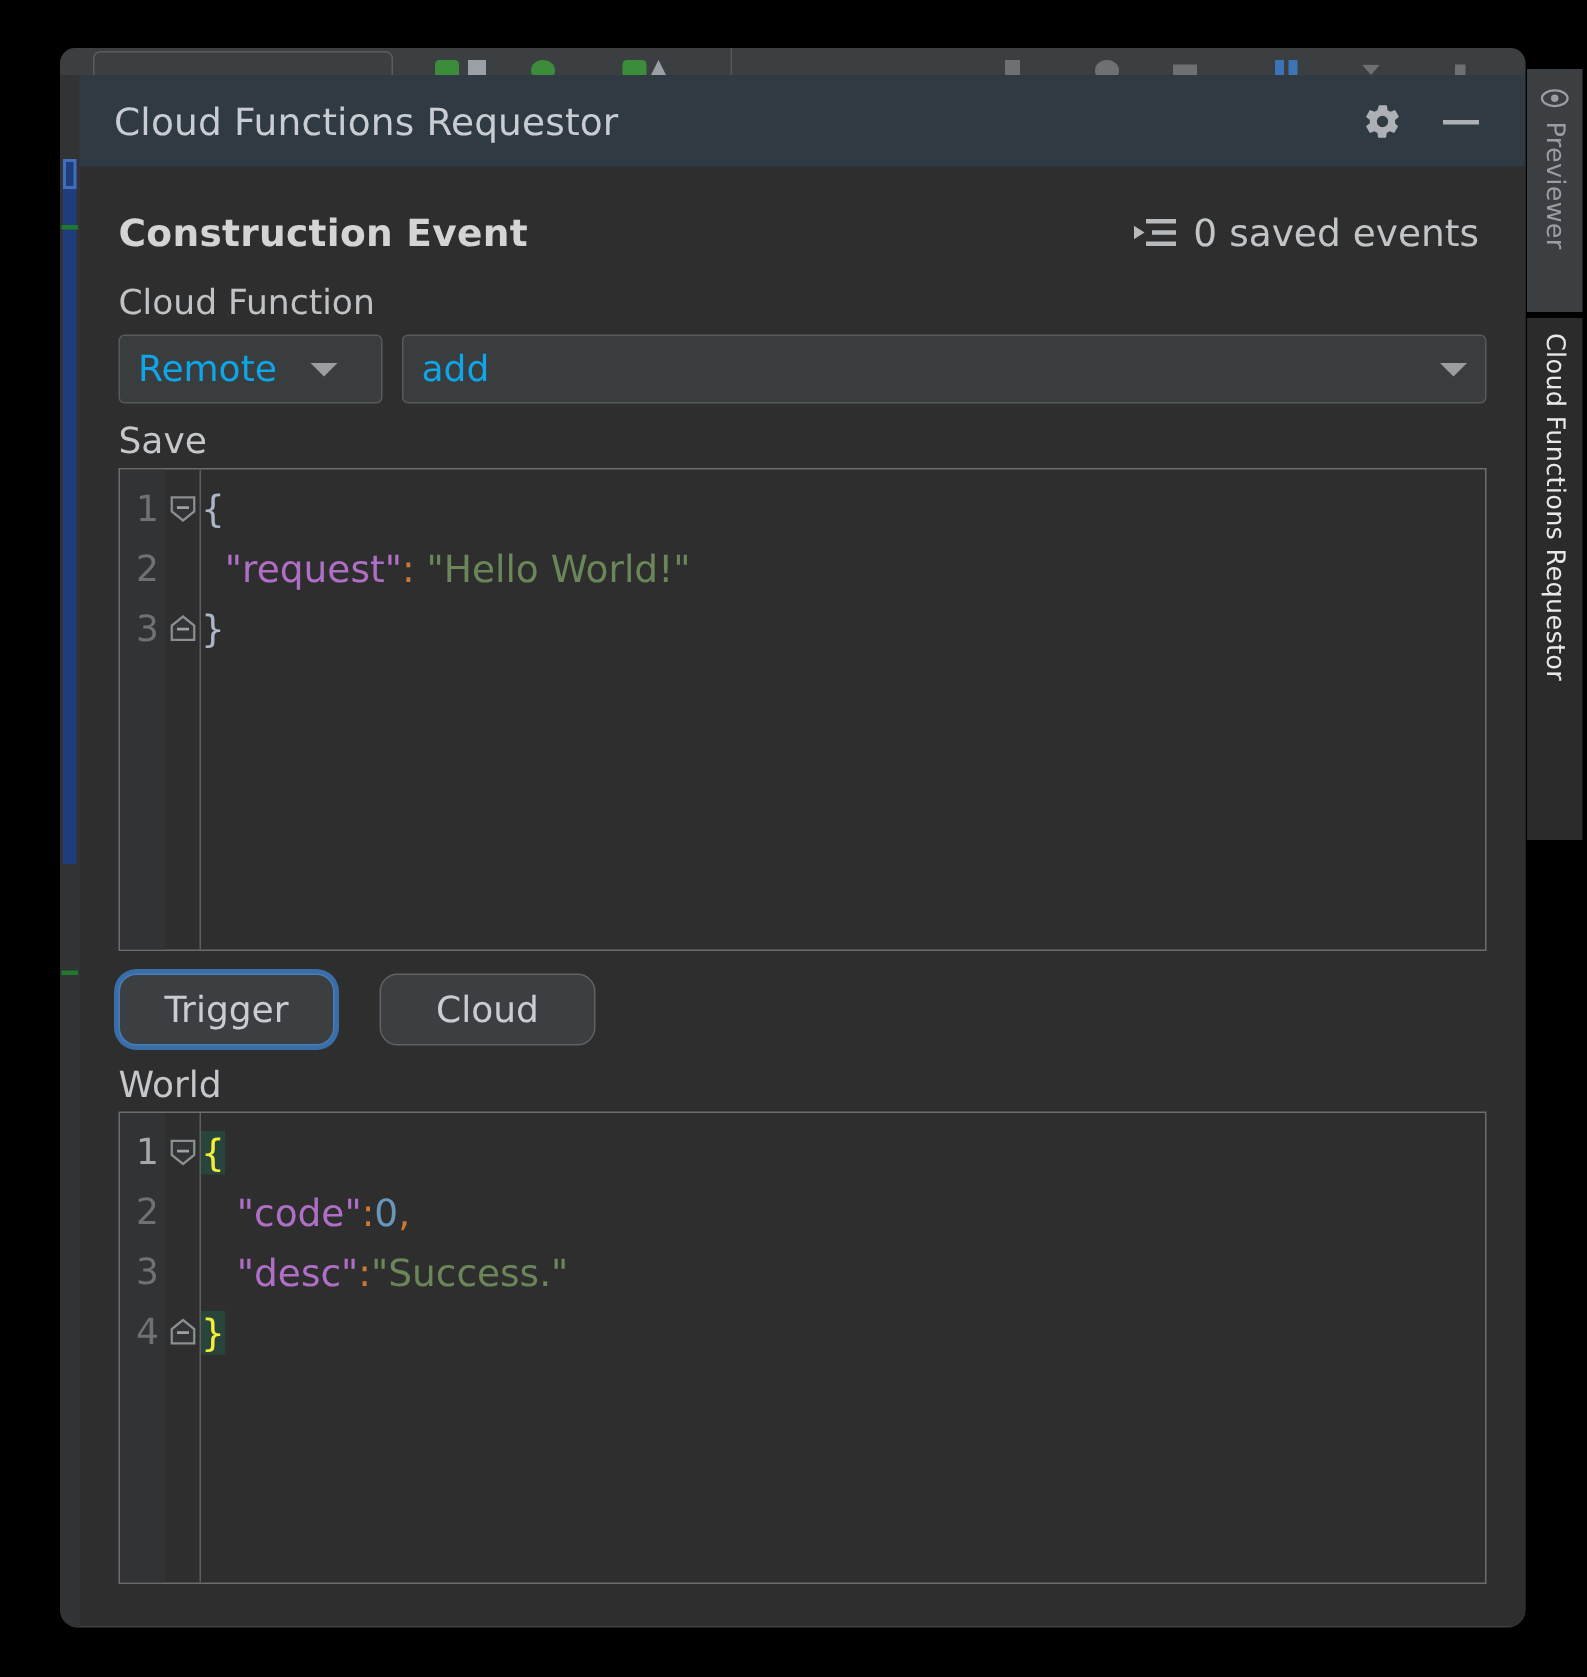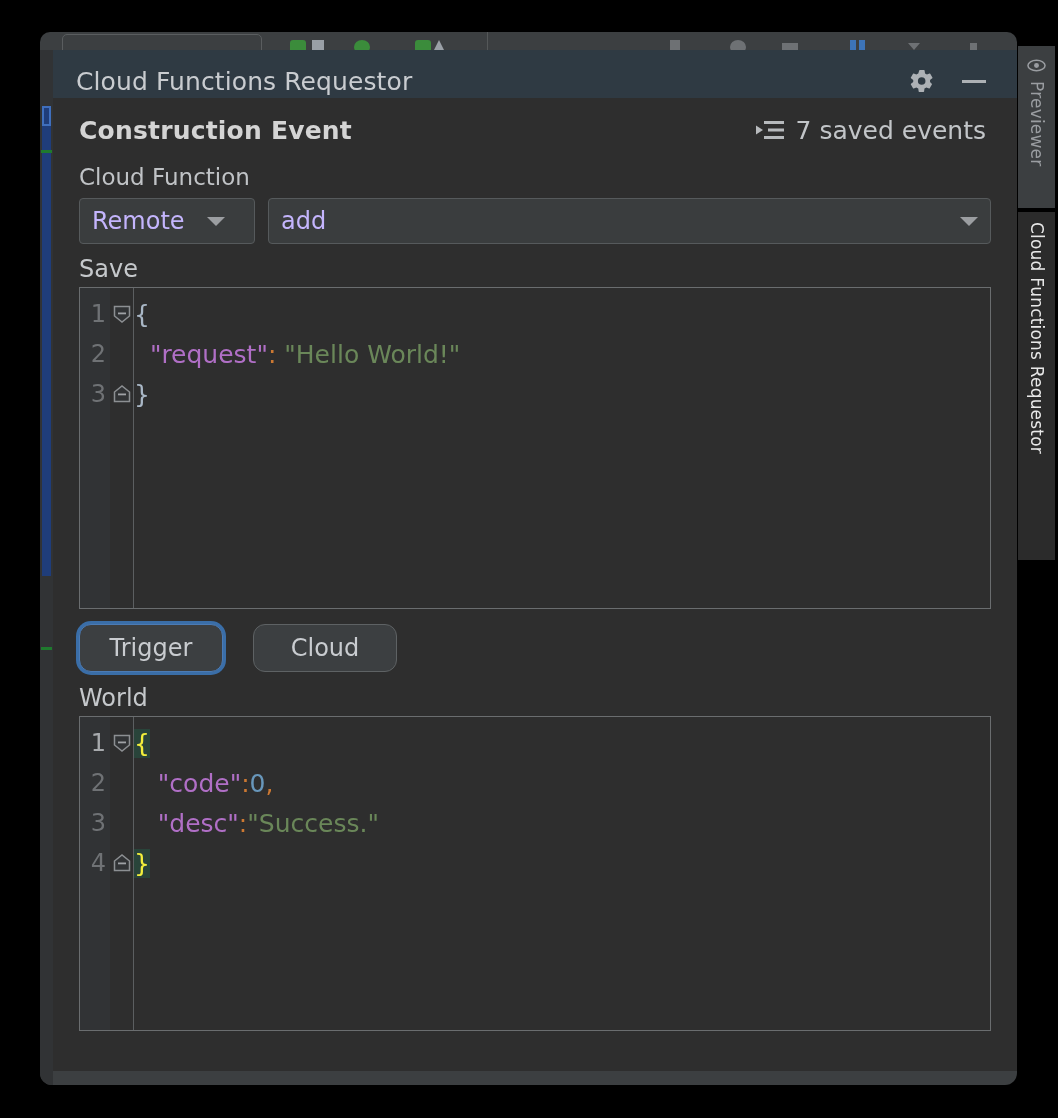--- a/index.html
+++ b/index.html
@@ -132,10 +132,10 @@
   
   .panel-body {
     position: absolute;
-    left: 13px; top: 48px;
+    left: 13px; top: 61px;
     width: 964px; height: 973px;
     background: #2e2e2e;
-    padding: 0 26px;
+    padding: 12px 26px;
   }
 
   .section-head {

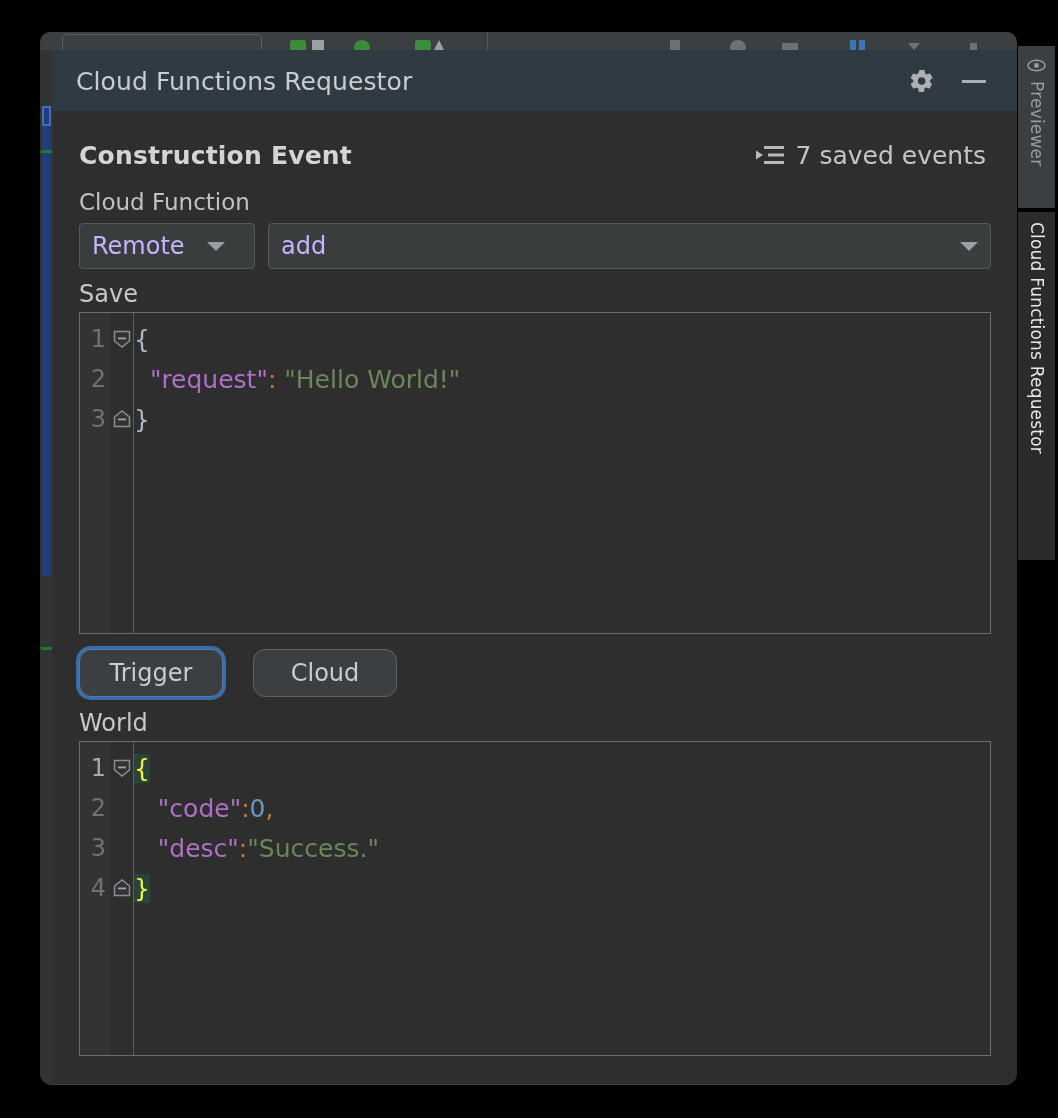--- a/index.html
+++ b/index.html
@@ -378,7 +378,7 @@
               <path d="M8 12 L1 7.5 L1 16.5 Z" fill="#b7babd"></path>
             </svg>
           </span>
-          <span class="saved-events-text">7 saved events</span>
+          <span class="saved-events-text">0 saved events</span>
         </div>
       </div>
 

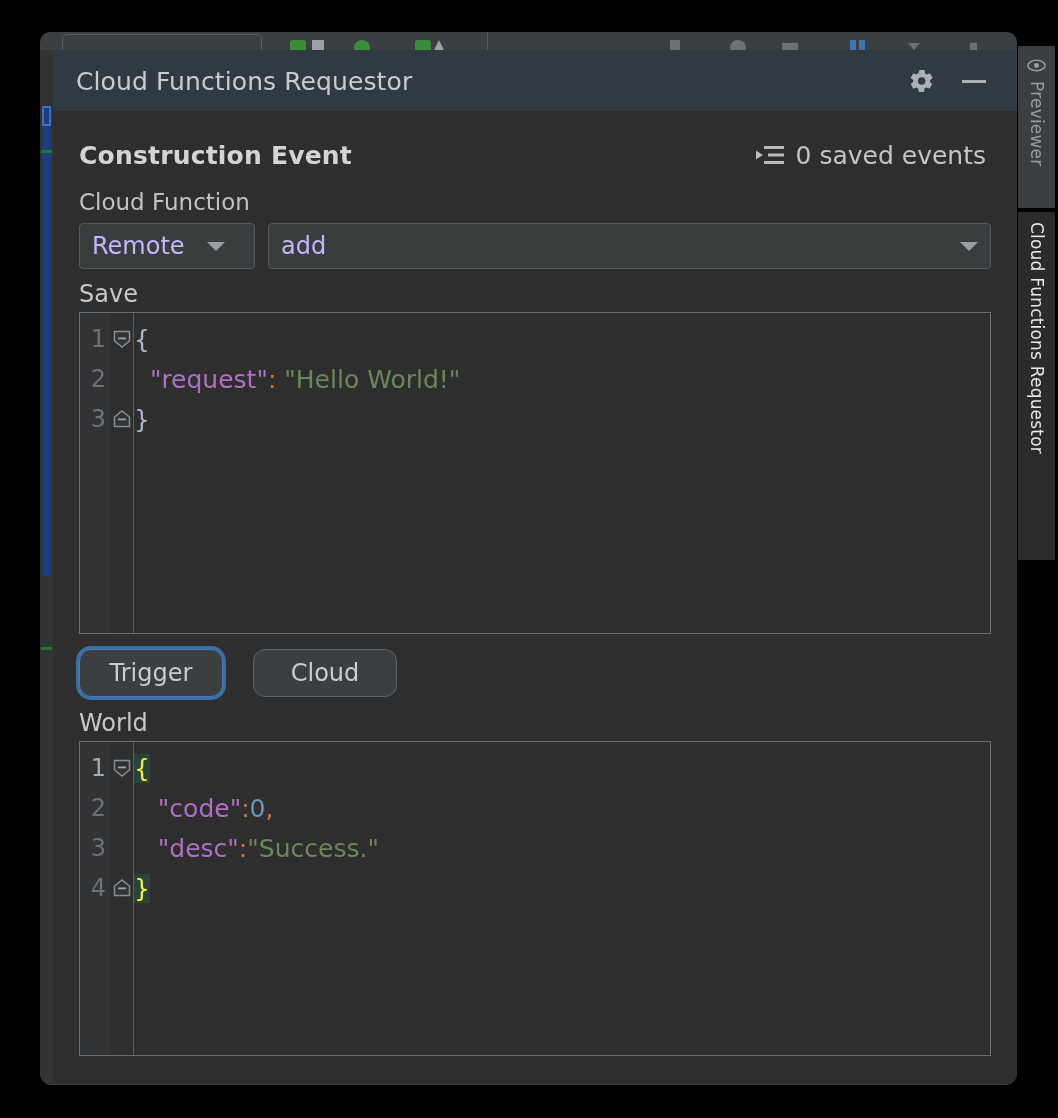--- a/index.html
+++ b/index.html
@@ -186,7 +186,7 @@
   }
   .select-box.env { width: 176px; }
   .select-box.func { flex: 1; justify-content: space-between; }
-  .select-value { font-size: 24px; color: #c4b5fd; white-space: nowrap; }
+  .select-value { font-size: 24px; color: #0ea5e9; white-space: nowrap; }
   .caret {
     margin-left: auto;
     width: 0; height: 0;

